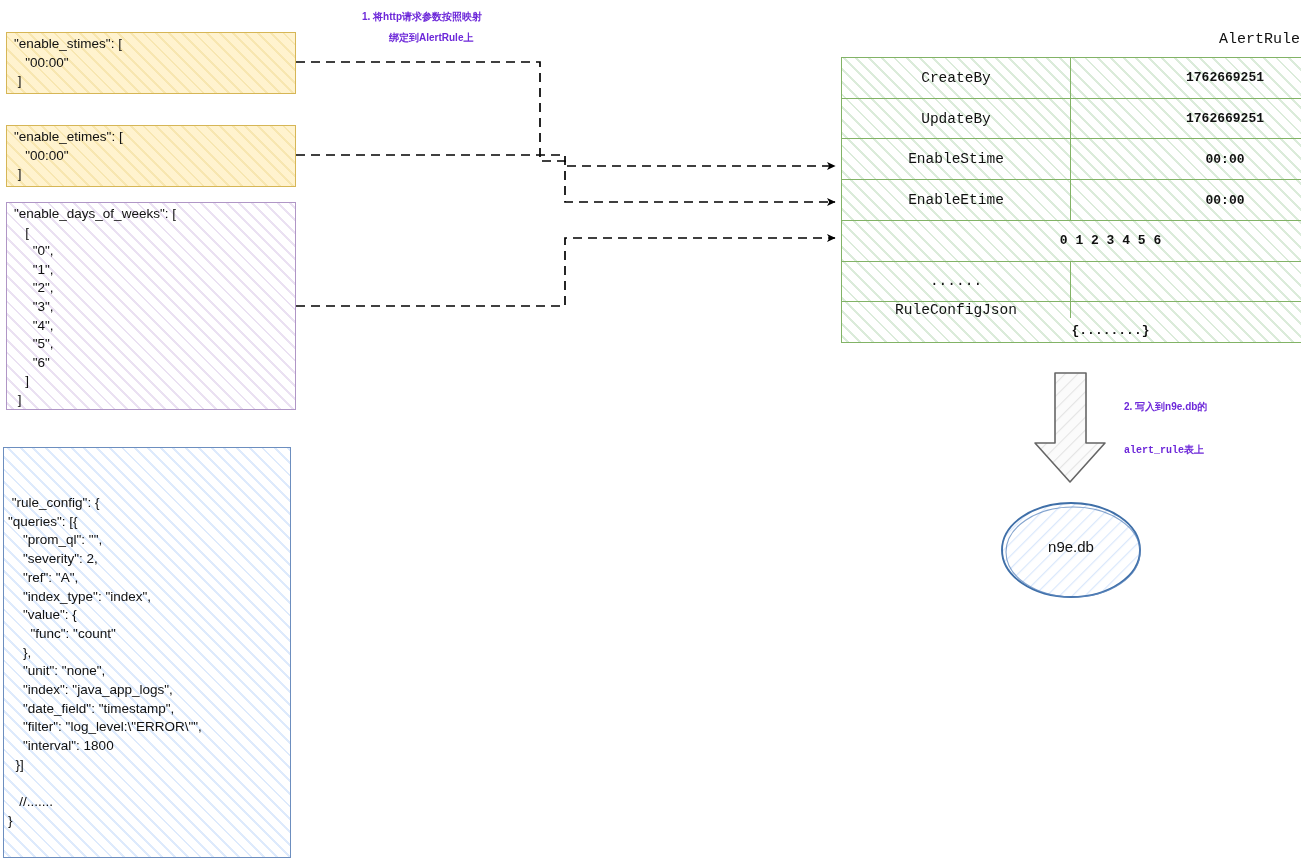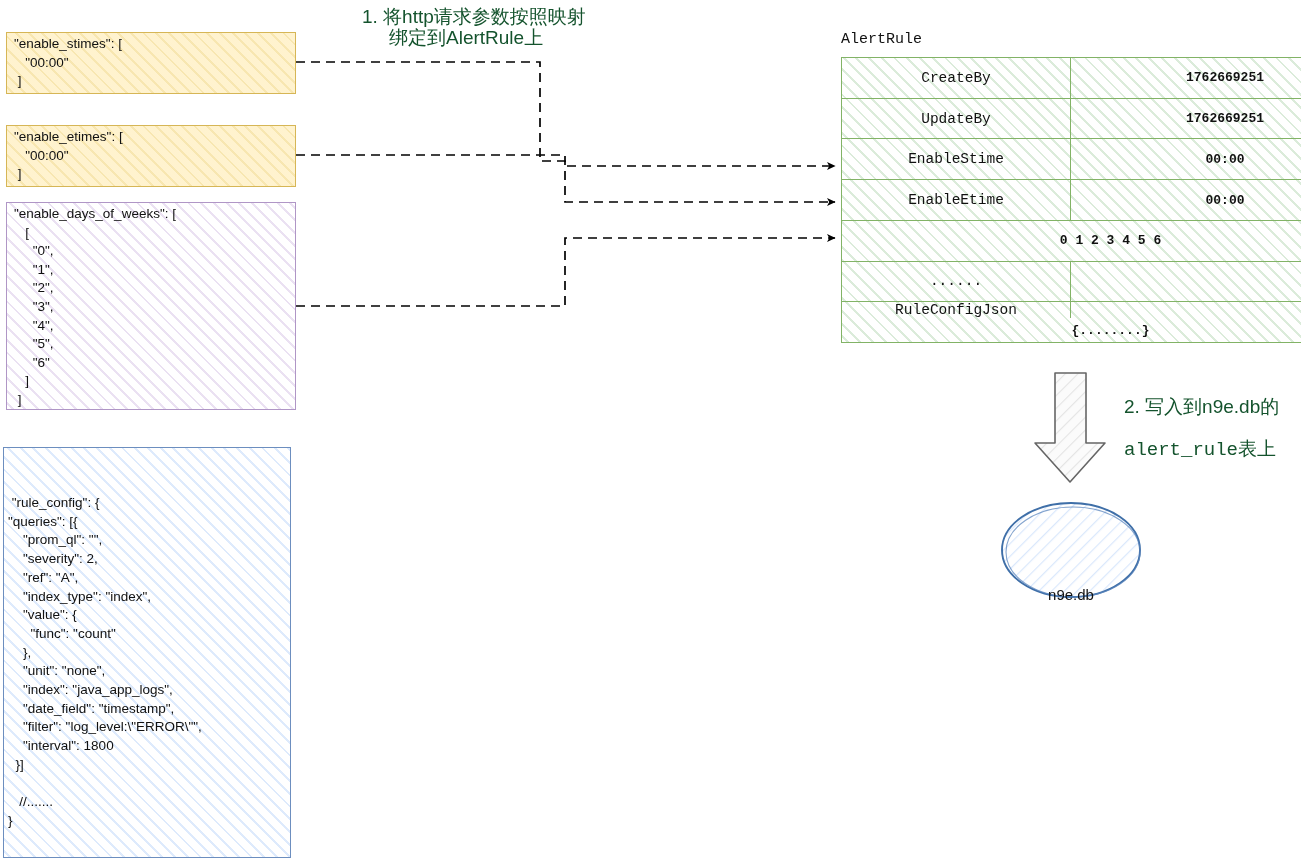--- a/index.html
+++ b/index.html
@@ -106,10 +106,11 @@
   .annotation{
     position:absolute;
     white-space:pre;
-    font-size:19px;
+    font-size:10px;
     line-height:21px;
-    color:#14532d;
+    color:#6d28d9;
     font-family:"Liberation Sans","DejaVu Sans",sans-serif;
+    font-weight:bold;
   }
   .annotation.mono-second{
     font-family:"Liberation Mono","DejaVu Sans Mono",monospace;

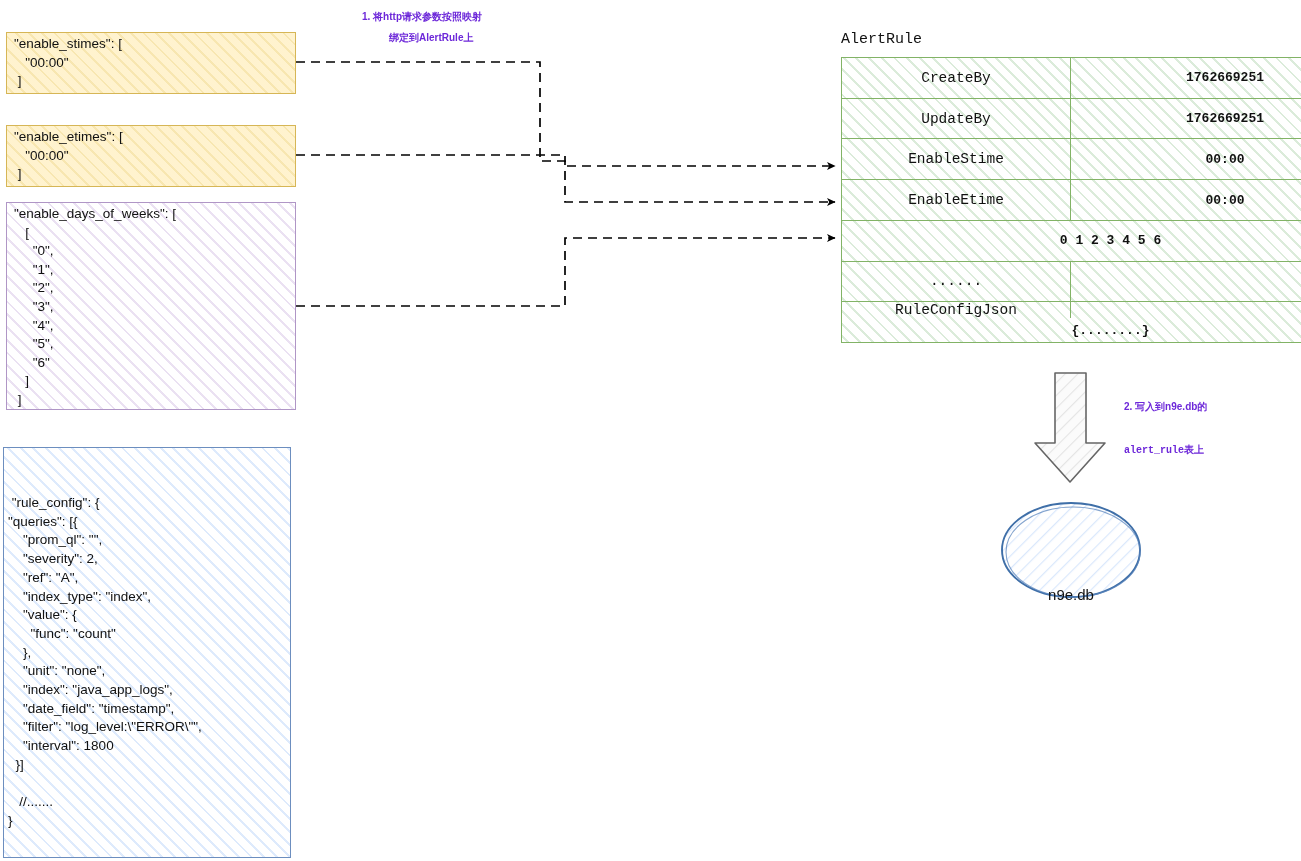--- a/index.html
+++ b/index.html
@@ -60,7 +60,7 @@
   #alert-rule-title{
     position:absolute;
     left:841px; top:31px; width:459px;
-    text-align:left;
+    text-align:right;
     font-family:"Liberation Mono","DejaVu Sans Mono",monospace;
     font-size:15px;
     color:#111;

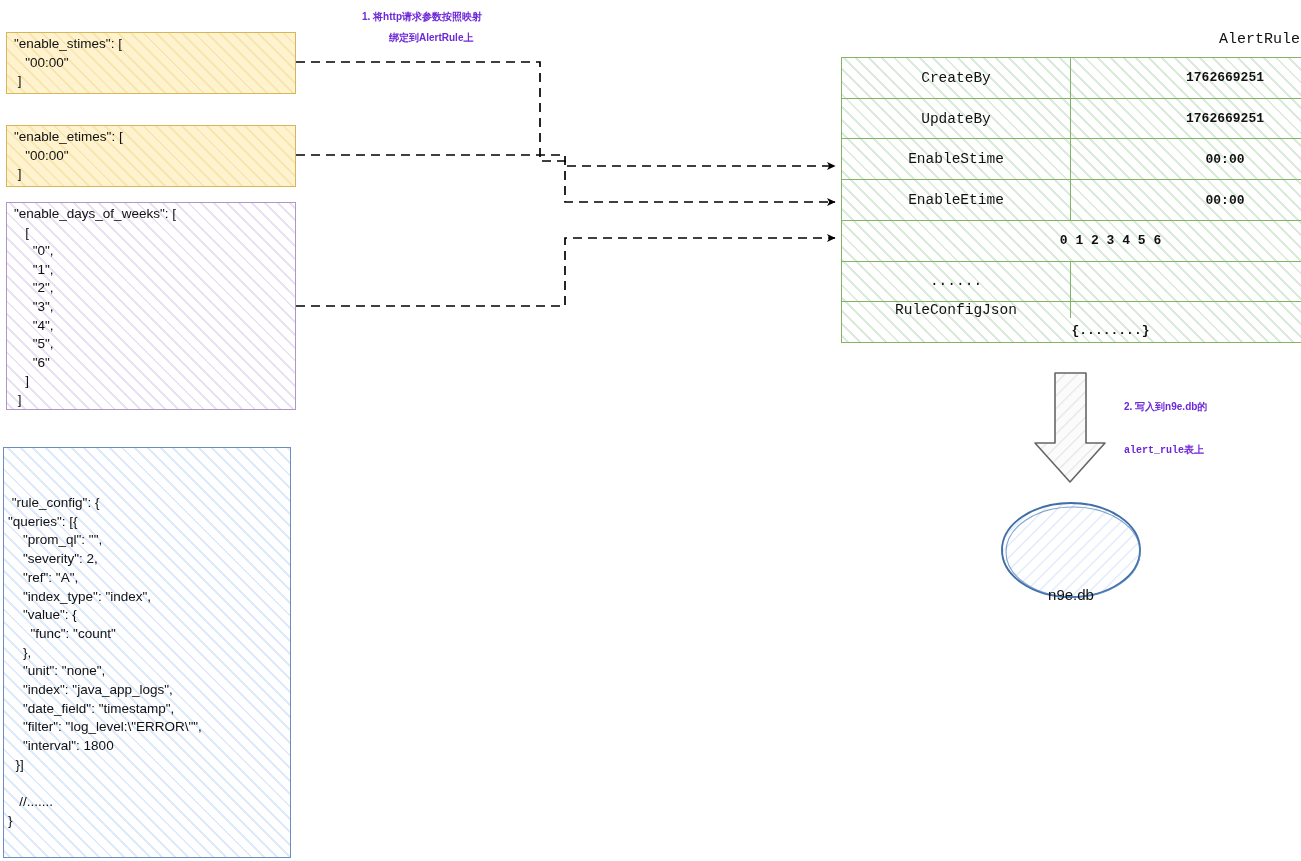--- a/index.html
+++ b/index.html
@@ -123,7 +123,6 @@
     text-align:center;
     font-size:15px;
     color:#111;
-    margin-top:48px;
   }
 </style>
 </head>

